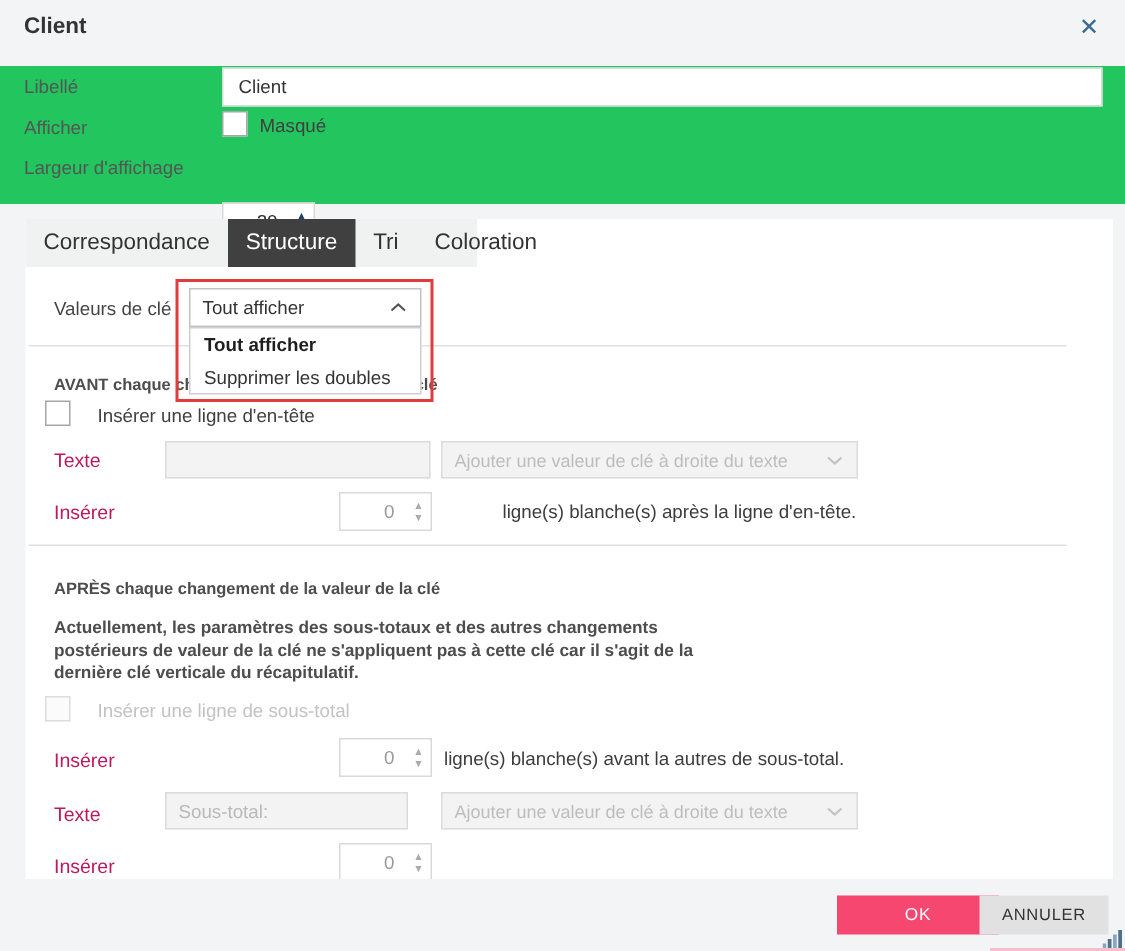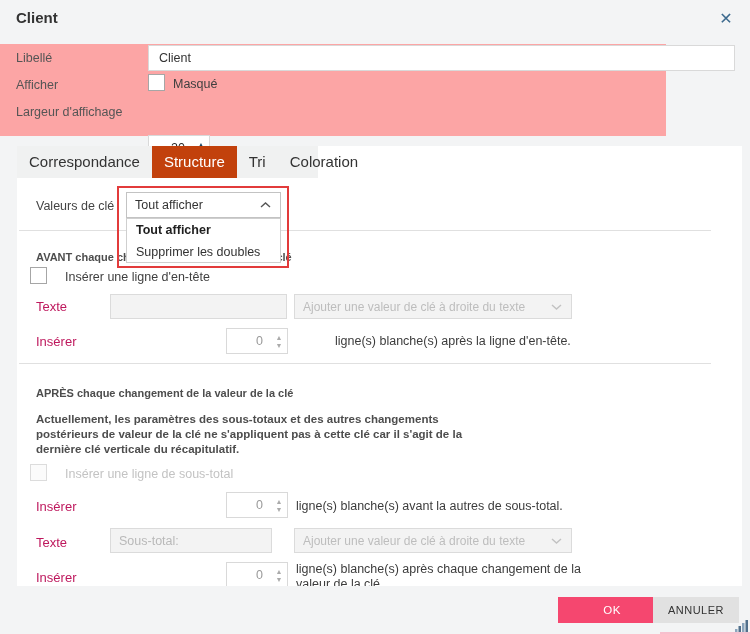--- a/index.html
+++ b/index.html
@@ -18,7 +18,7 @@
            display:flex; align-items:center; justify-content:center; cursor:pointer; }
 
   
-  .top-card { left:0; top:44px; width:666px; height:92px; background:#fca5a5; }
+  .top-card { left:0; top:44px; width:750px; height:92px; background:#22c55e; }
   .lbl { font-size:12.5px; color:#555; }
   .inp { background:#fff; border:1px solid #d9d9d9; font-size:12.5px; color:#333;
          padding:0 10px; font-family:"Liberation Sans", sans-serif; }

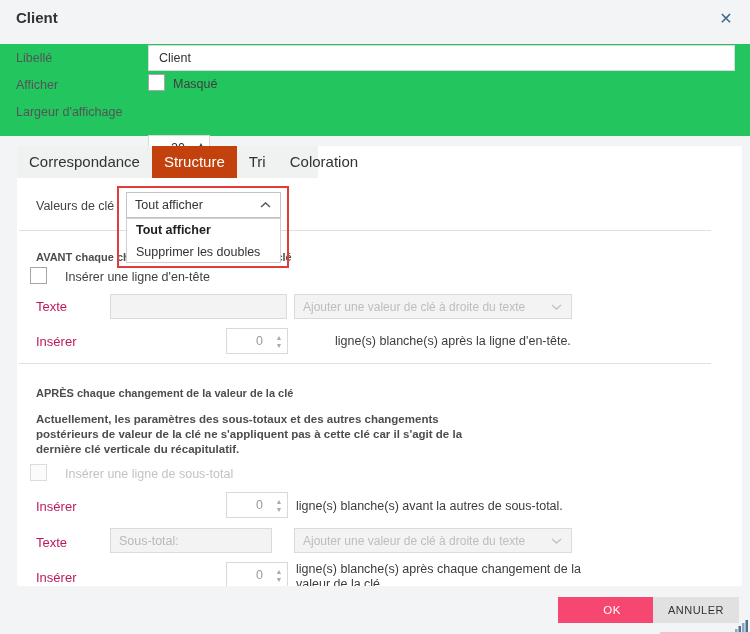--- a/index.html
+++ b/index.html
@@ -38,7 +38,7 @@
   .panel { left:17px; top:146px; width:725px; height:440px; background:#fff; overflow:hidden; }
   .tabstrip { left:0; top:0; width:301px; height:32px; background:#f0f1f1; display:flex; }
   .tab { padding:0 12px; line-height:32px; font-size:15px; color:#333; cursor:pointer; white-space:nowrap; }
-  .tab.active { background:#c2410c; color:#fff; }
+  .tab.active { background:#404040; color:#fff; }
 
   .select { background:#fff; border:1px solid #c3c3c3; display:flex; align-items:center; }
   .select .sel-txt { flex:1; font-size:12.5px; color:#333; padding-left:8px; white-space:nowrap; overflow:hidden; }

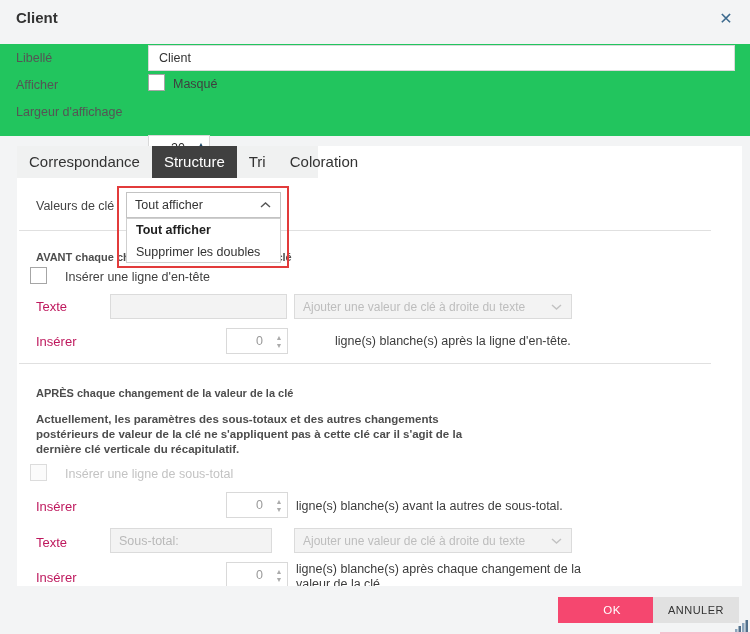--- a/index.html
+++ b/index.html
@@ -177,7 +177,6 @@
       <span class="ar">▼</span>
     </div>
   </div>
-  <div class="abs txt" style="left:279px; top:416px; width:300px;">ligne(s) blanche(s) après chaque changement de la valeur de la clé.</div>
 </div>
 
 <div class="abs btn-ok">OK</div>

